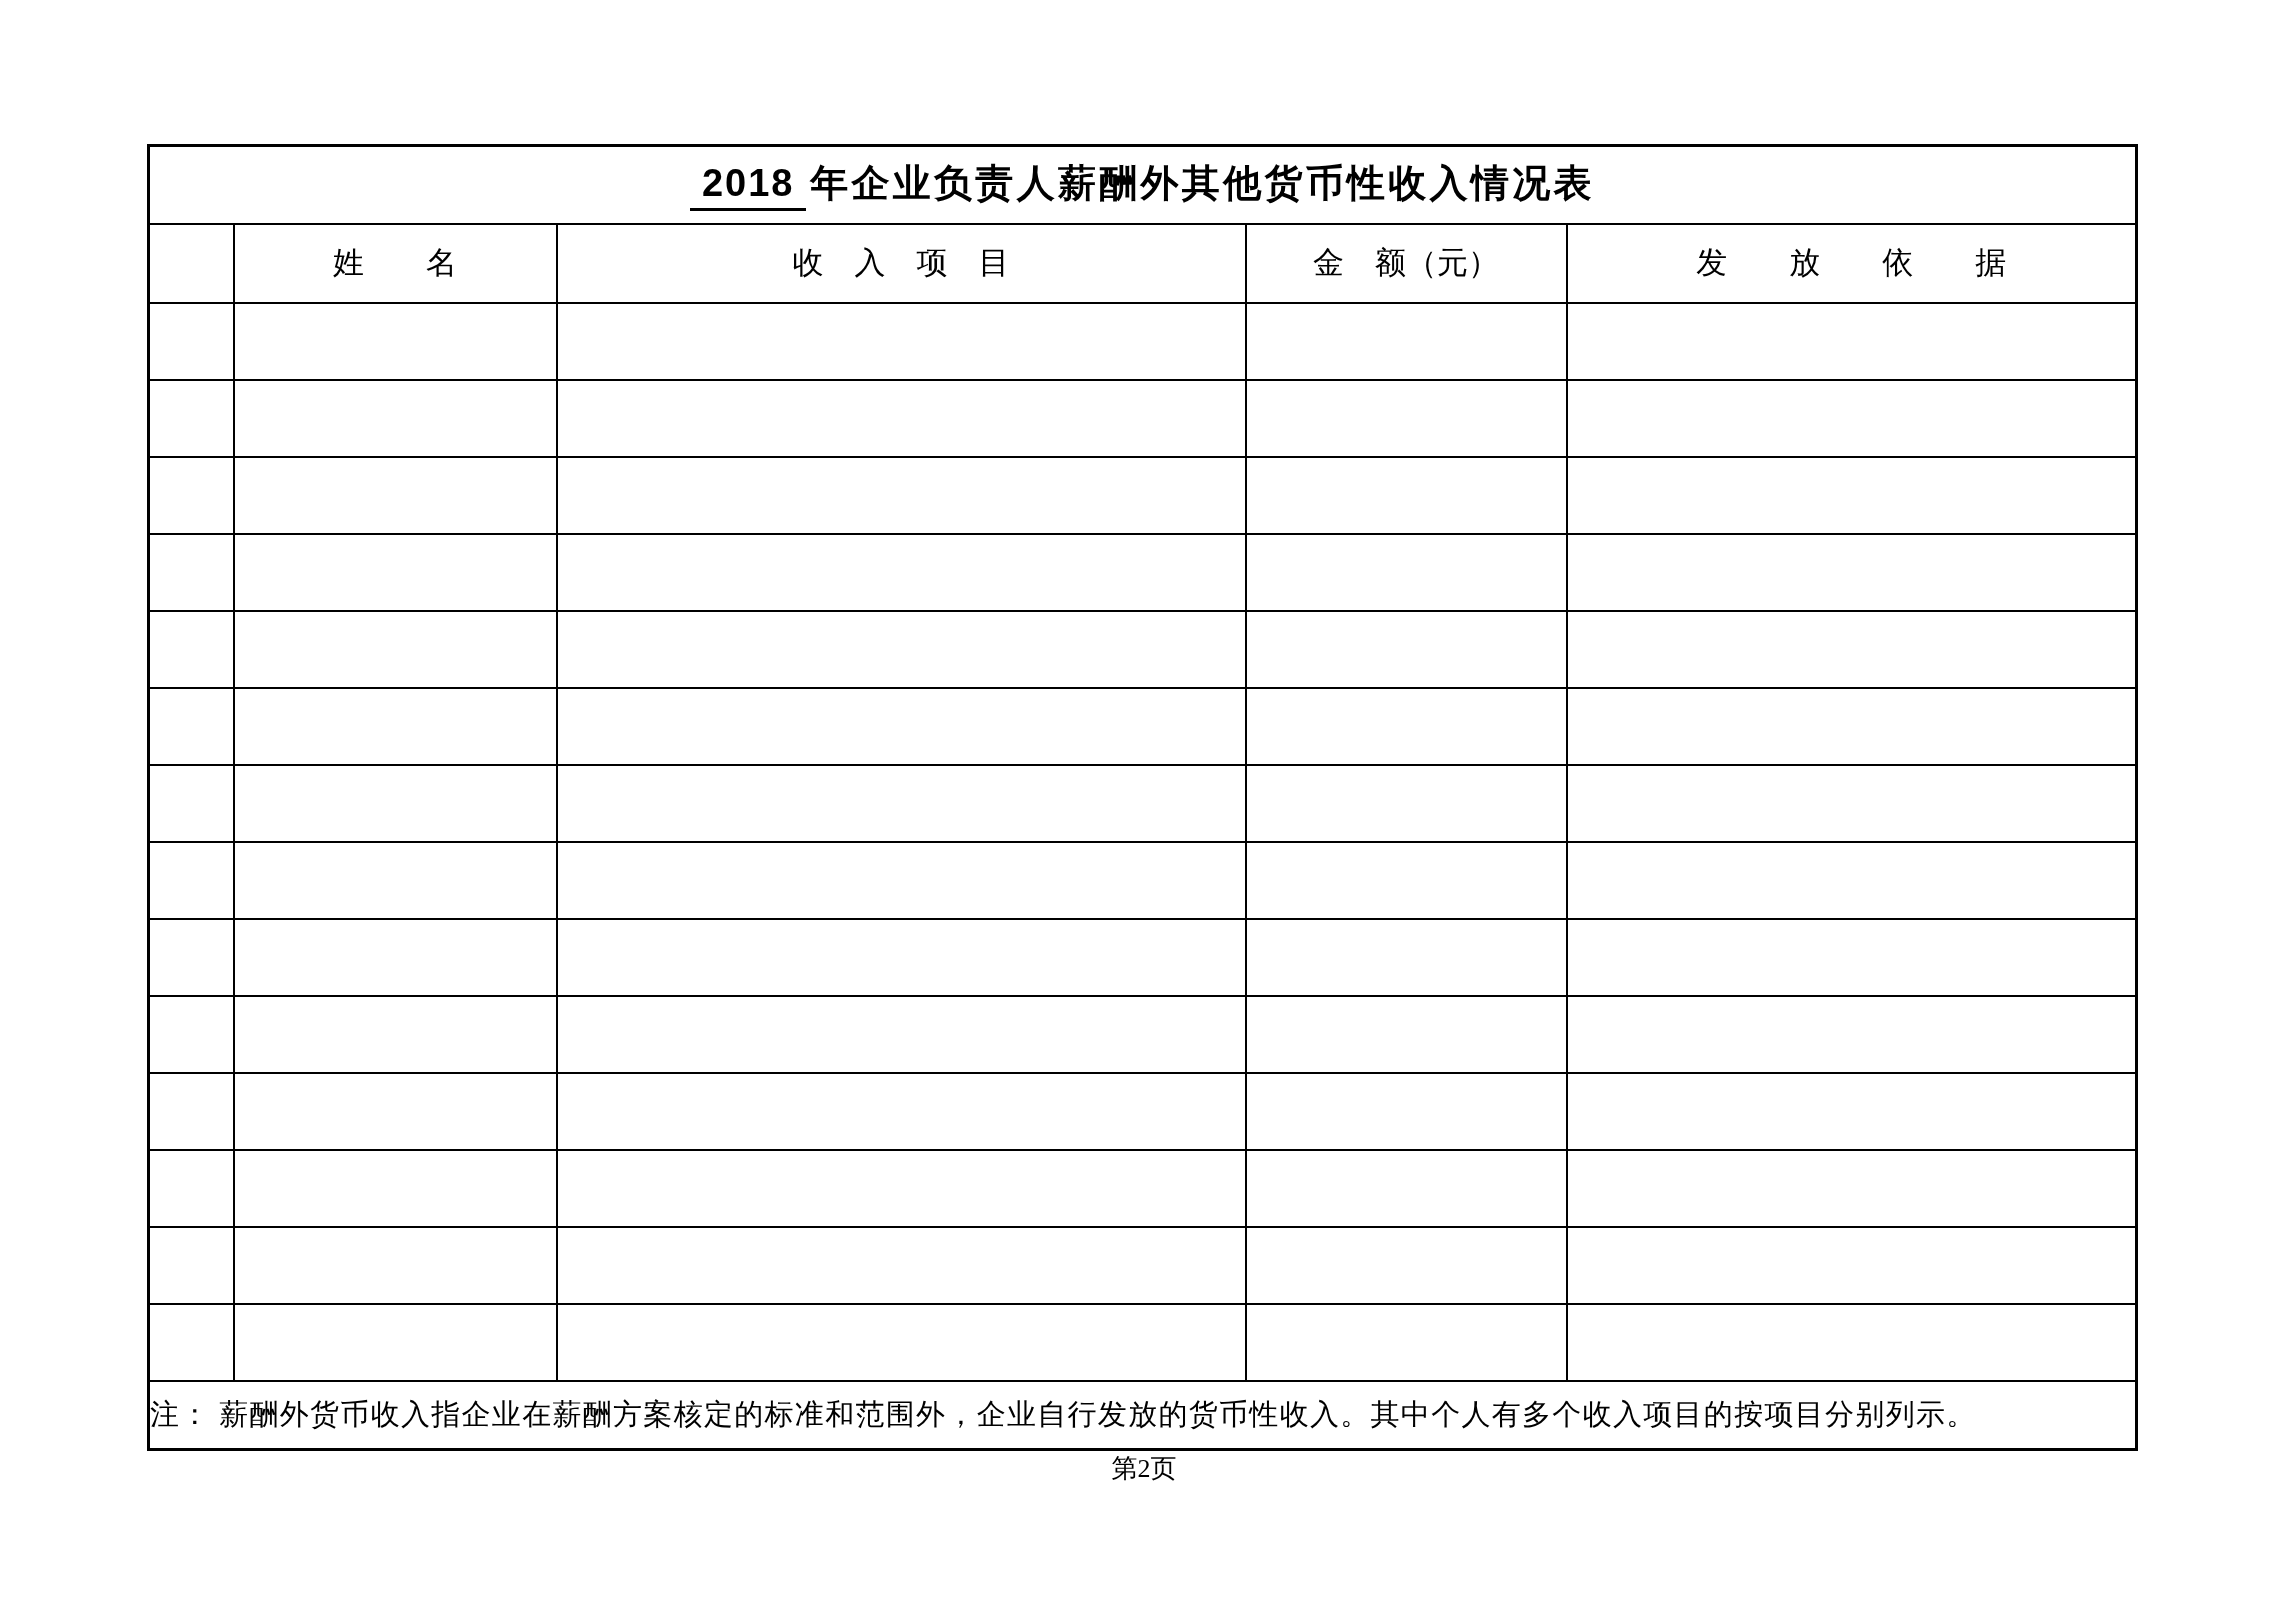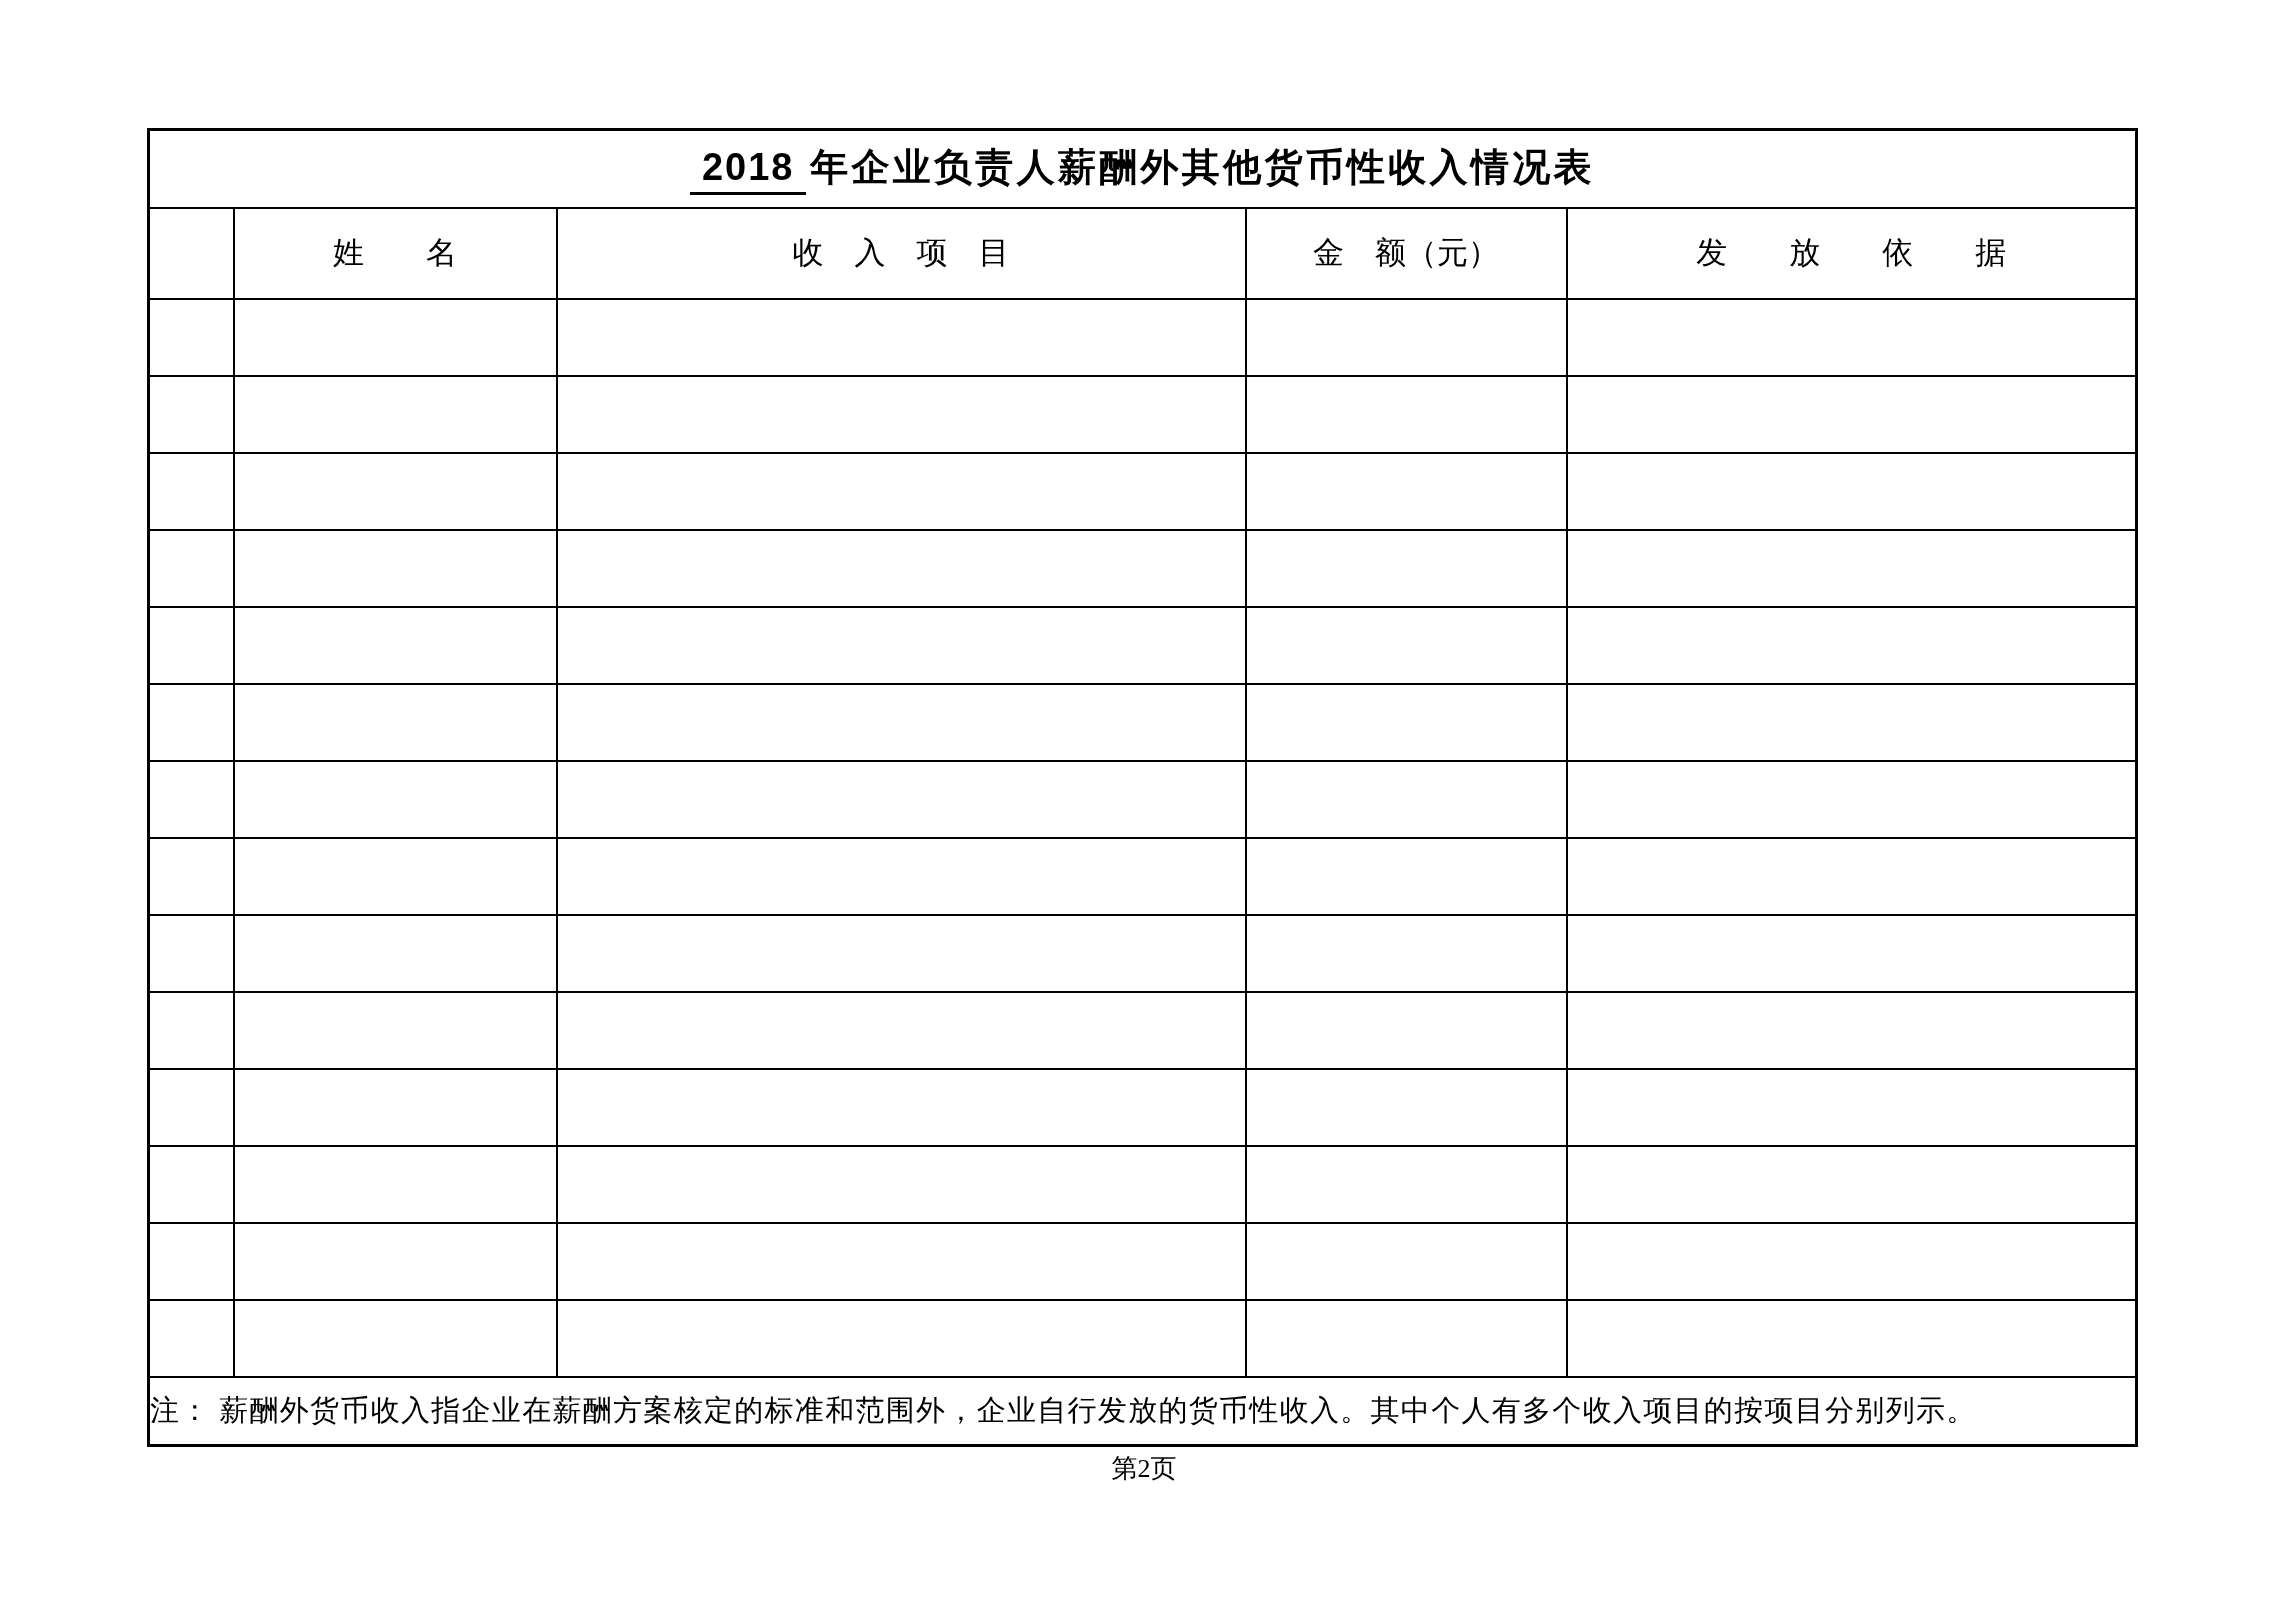--- a/index.html
+++ b/index.html
@@ -19,7 +19,7 @@
   table.form-table {
     position: absolute;
     left: 147px;
-    top: 128px;
+    top: 144px;
     width: 1988px;
     border-collapse: collapse;
     table-layout: fixed;

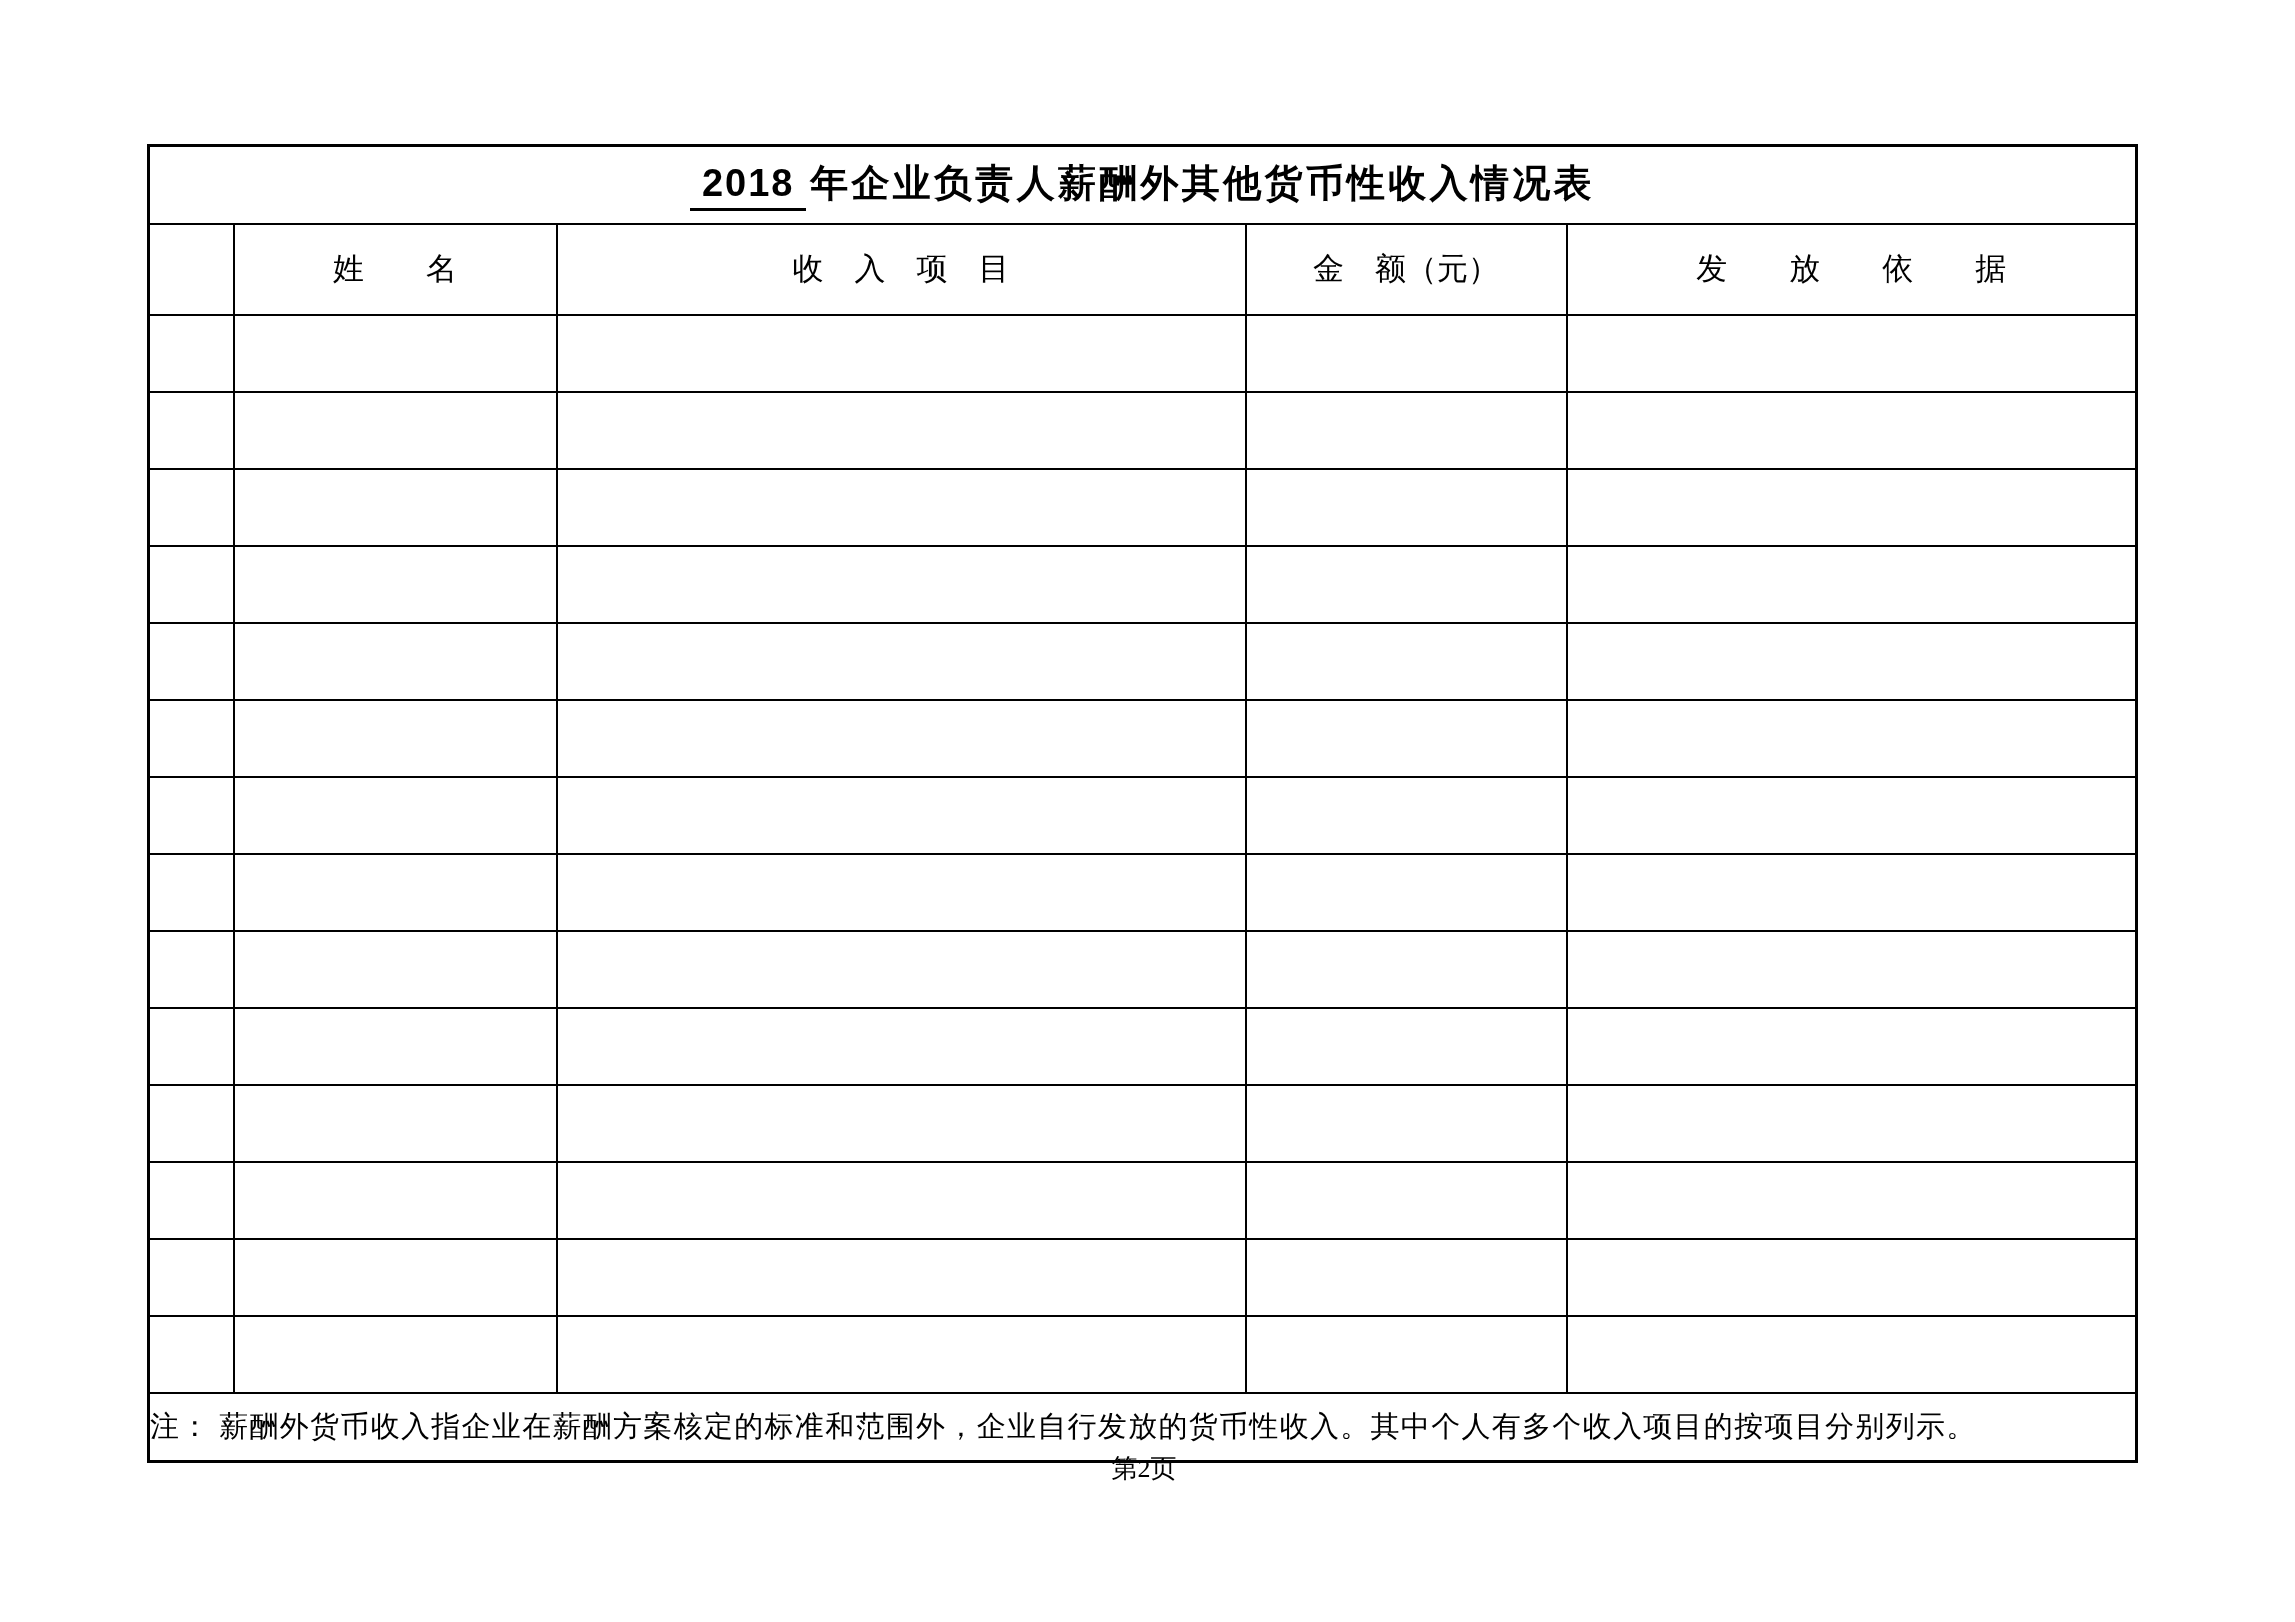--- a/index.html
+++ b/index.html
@@ -52,7 +52,7 @@
   }
 
   
-  tr.header-row { height: 91px; margin-left: 44px; }
+  tr.header-row { height: 79px; margin-left: 44px; }
   tr.header-row th {
     font-weight: normal;
     font-size: 31px;

